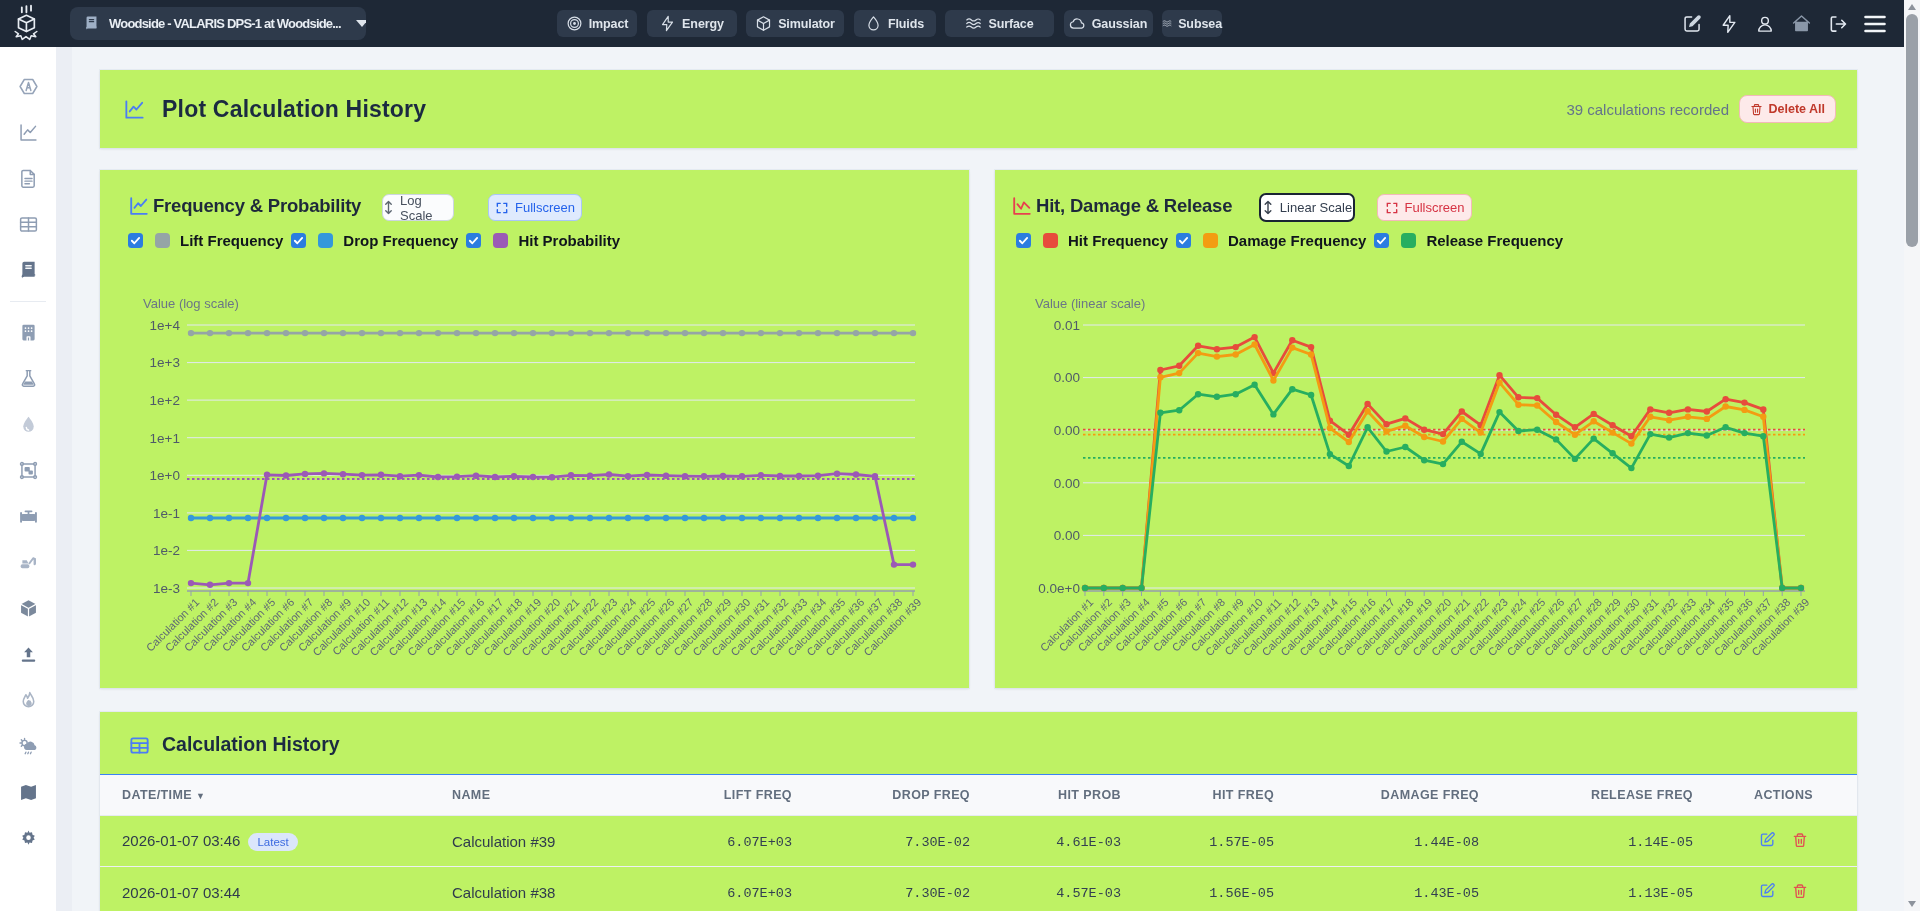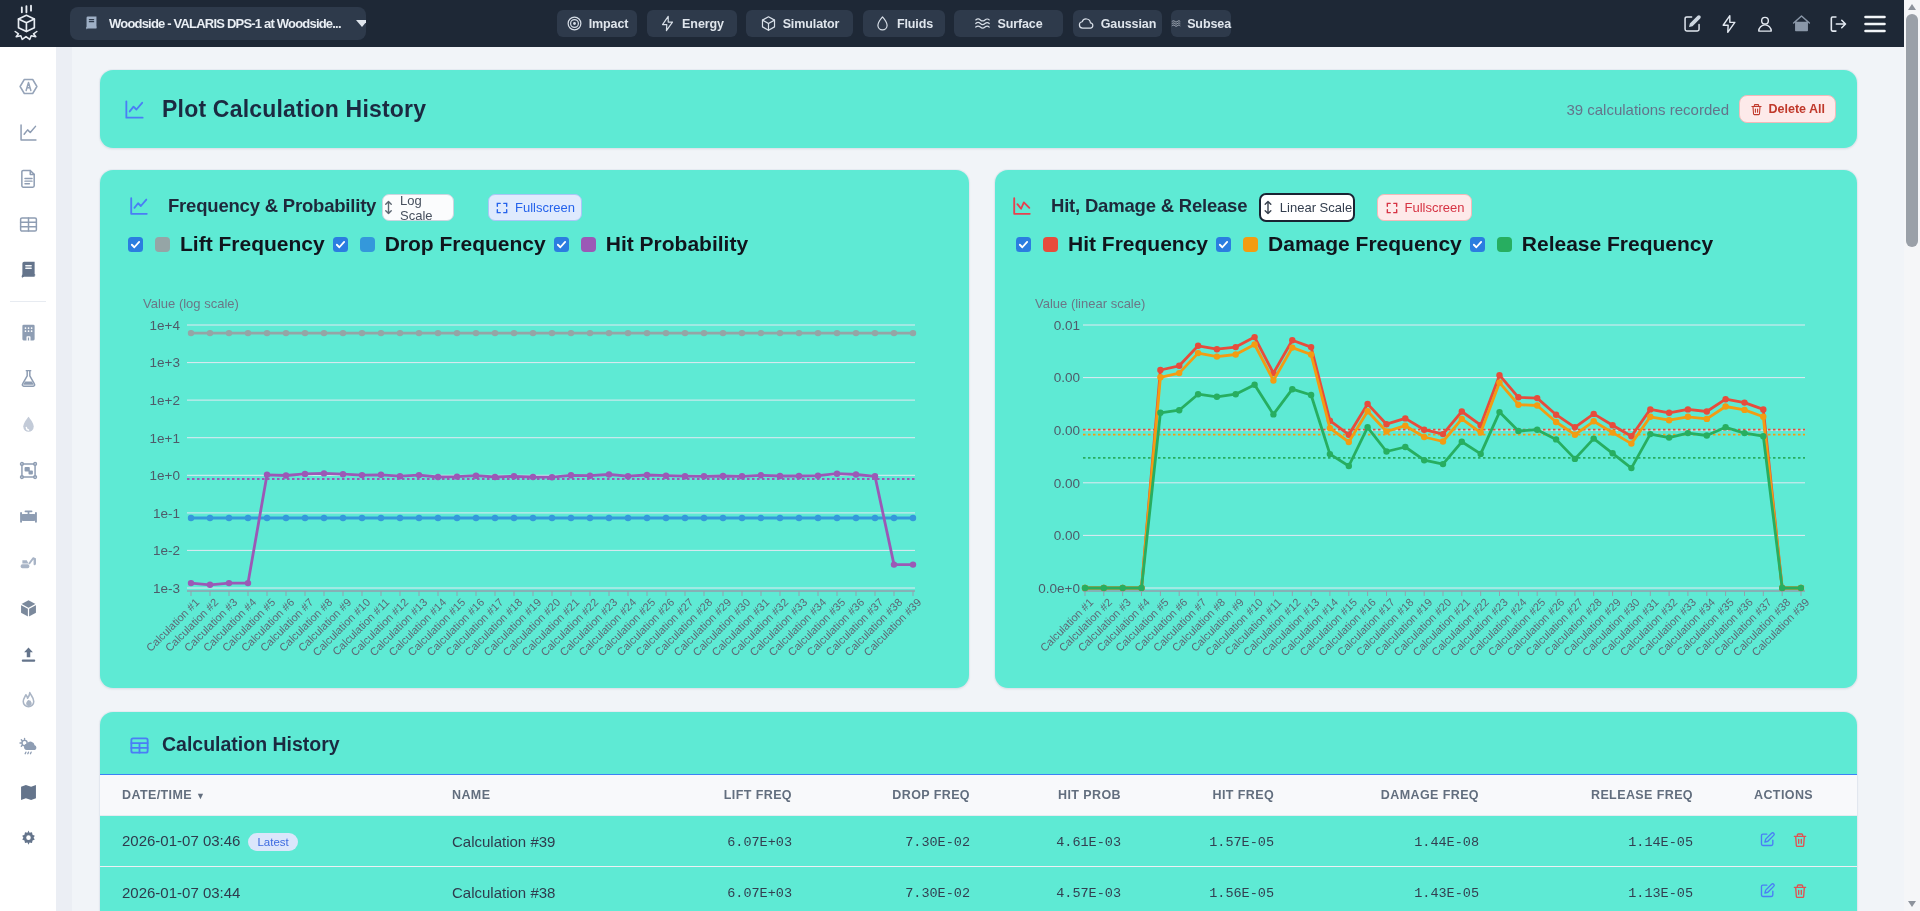--- a/index.html
+++ b/index.html
@@ -84,7 +84,7 @@
         </svg>
         <span>Energy</span>
       </div>
-      <div class="nbtn" style="width:107px">
+      <div class="nbtn" style="width:98px">
         <svg width="17" height="17" viewBox="0 0 24 24" fill="none" stroke="#d8dfe8" stroke-width="1.7" stroke-linecap="round" stroke-linejoin="round" style="color:#d8dfe8">
           <path d="M12 2.5 L20.5 7.25 v9.5 L12 21.5 L3.5 16.75 v-9.5 Z"></path>
           <path d="M3.5 7.25 L12 12 L20.5 7.25"></path>

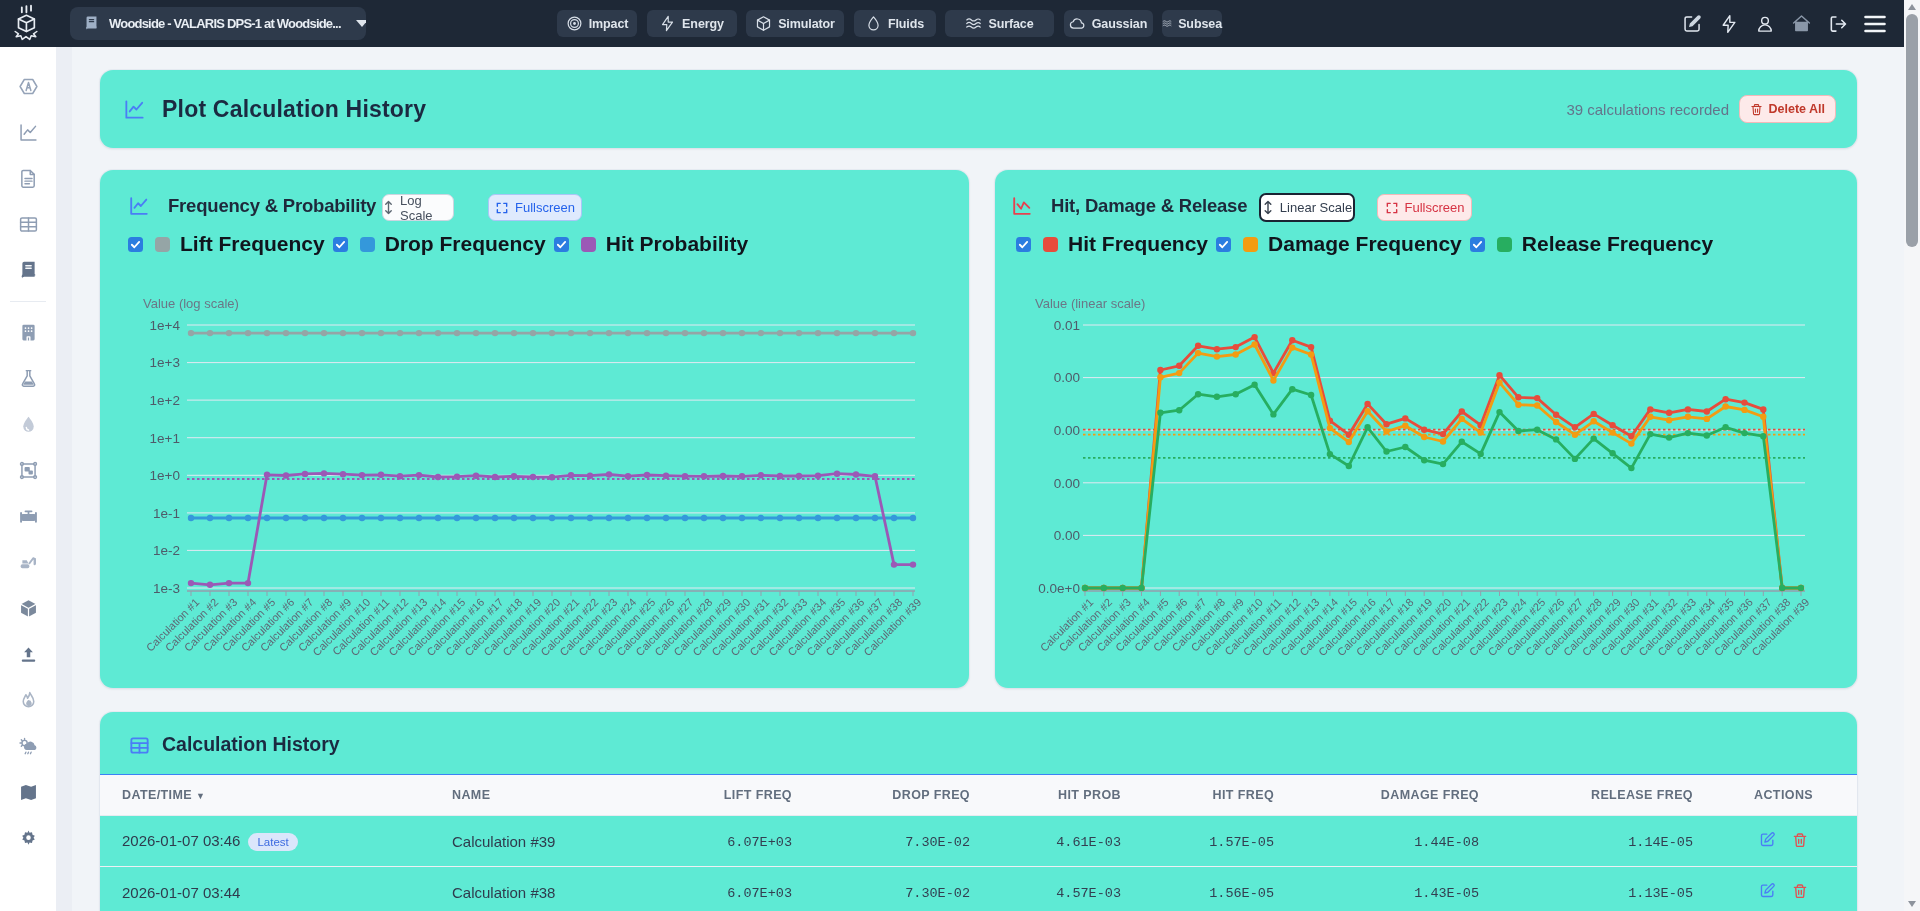--- a/index.html
+++ b/index.html
@@ -24,7 +24,7 @@
 .sarr { position:absolute; left:4px; width:0; height:0; border-left:4px solid transparent; border-right:4px solid transparent; }
 .sarr.up { top:4px; border-bottom:6px solid #8d939c; }
 .sarr.dn { bottom:4px; border-top:6px solid #8d939c; }
-.card { position:absolute; background:#5eead4; border-radius:13px; box-shadow:0 0 0 1px rgba(221,228,237,.55), 0 1px 3px rgba(16,24,40,.07), 0 1px 2px rgba(16,24,40,.04); }
+.card { position:absolute; background:#bef264; border-radius:0; box-shadow:0 0 0 1px rgba(221,228,237,.55), 0 1px 3px rgba(16,24,40,.07), 0 1px 2px rgba(16,24,40,.04); }
 #headcard { left:100px; top:70px; width:1757px; height:78px; }
 #headcard .ttl { position:absolute; left:62px; top:26px; font-size:23px; font-weight:700; color:#1b2a41; letter-spacing:.2px; }
 #headcard .cnt { position:absolute; right:128px; top:31px; font-size:15px; color:#64748b; }

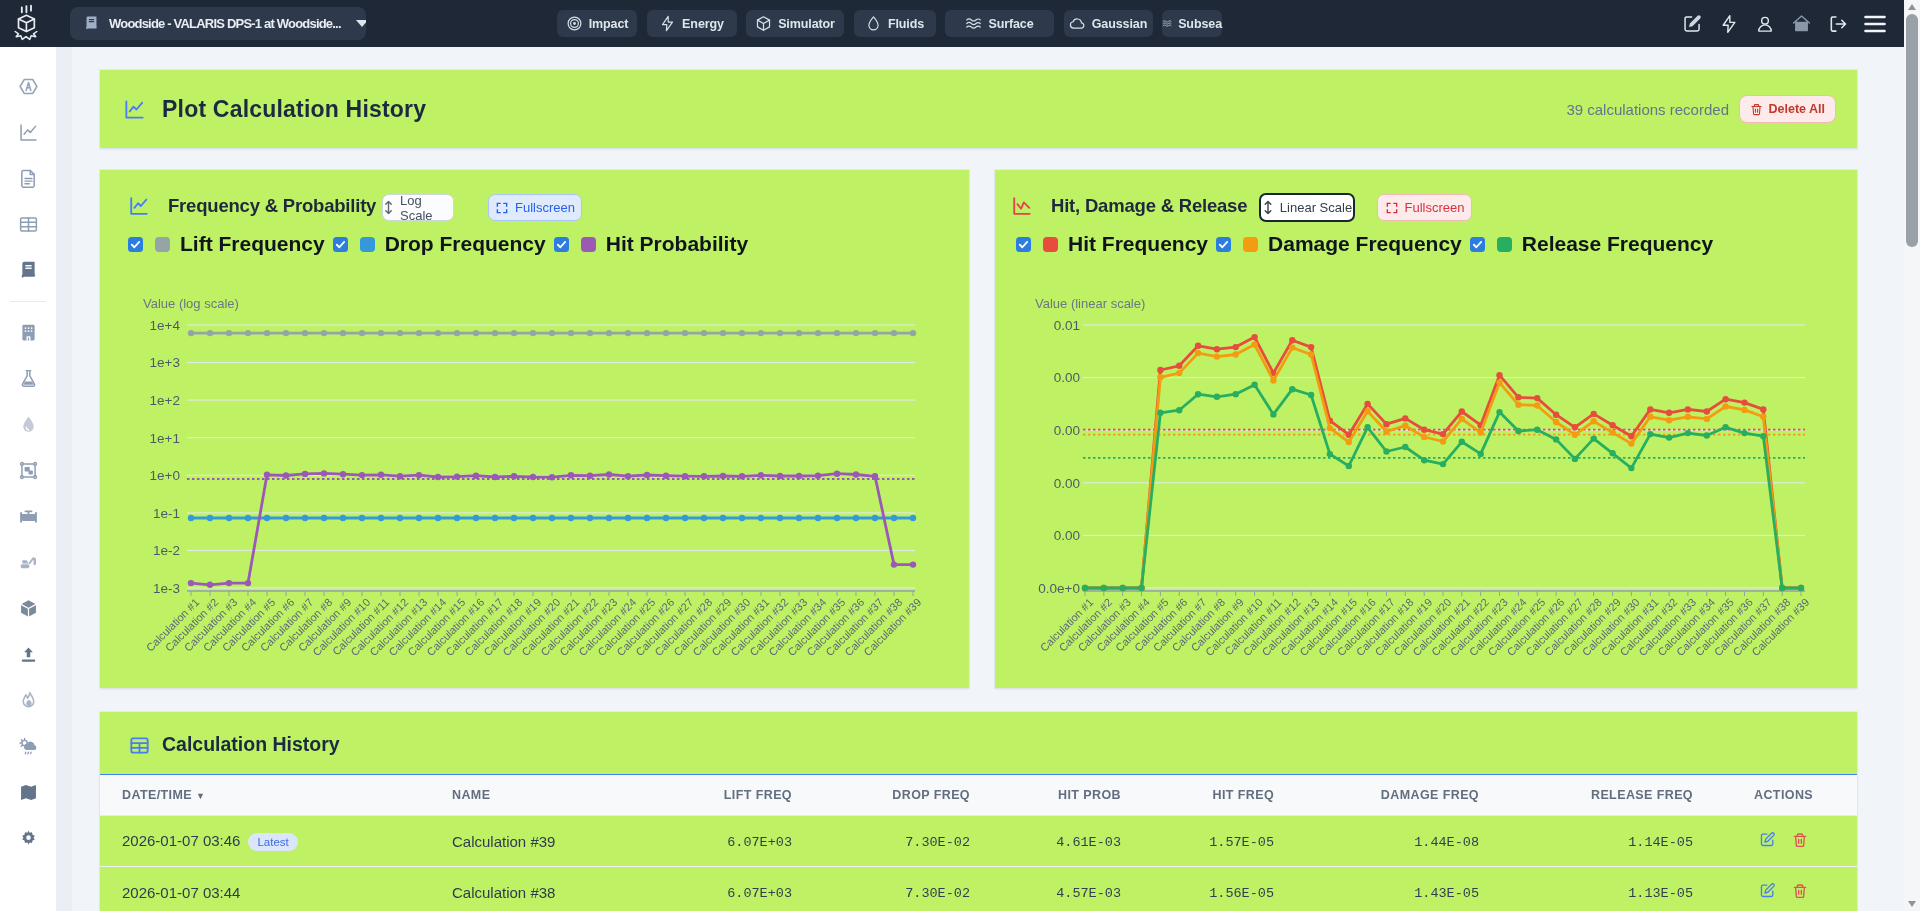--- a/index.html
+++ b/index.html
@@ -33,7 +33,7 @@
 #lcard { left:100px; top:170px; width:869px; height:518px; }
 #rcard { left:995px; top:170px; width:862px; height:518px; }
 .chead { position:absolute; left:28px; top:25px; display:flex; align-items:center; }
-.chead .ct { font-size:18.5px; font-weight:700; color:#1e293b; margin-left:18px; letter-spacing:-.2px; }
+.chead .ct { font-size:18.5px; font-weight:700; color:#1e293b; margin-left:3px; letter-spacing:-.2px; }
 .btn { position:absolute; top:24px; height:27px; border-radius:7px; display:flex; align-items:center; justify-content:center; gap:6px; font-size:13px; background:#fff; }
 .btn.gray { border:1px solid #ccd5e0; color:#47505e; background:#fbfcfd; }
 .btn.blue { border:1px solid #a9c6f7; color:#2563eb; background:#dfeafd; font-weight:400; }

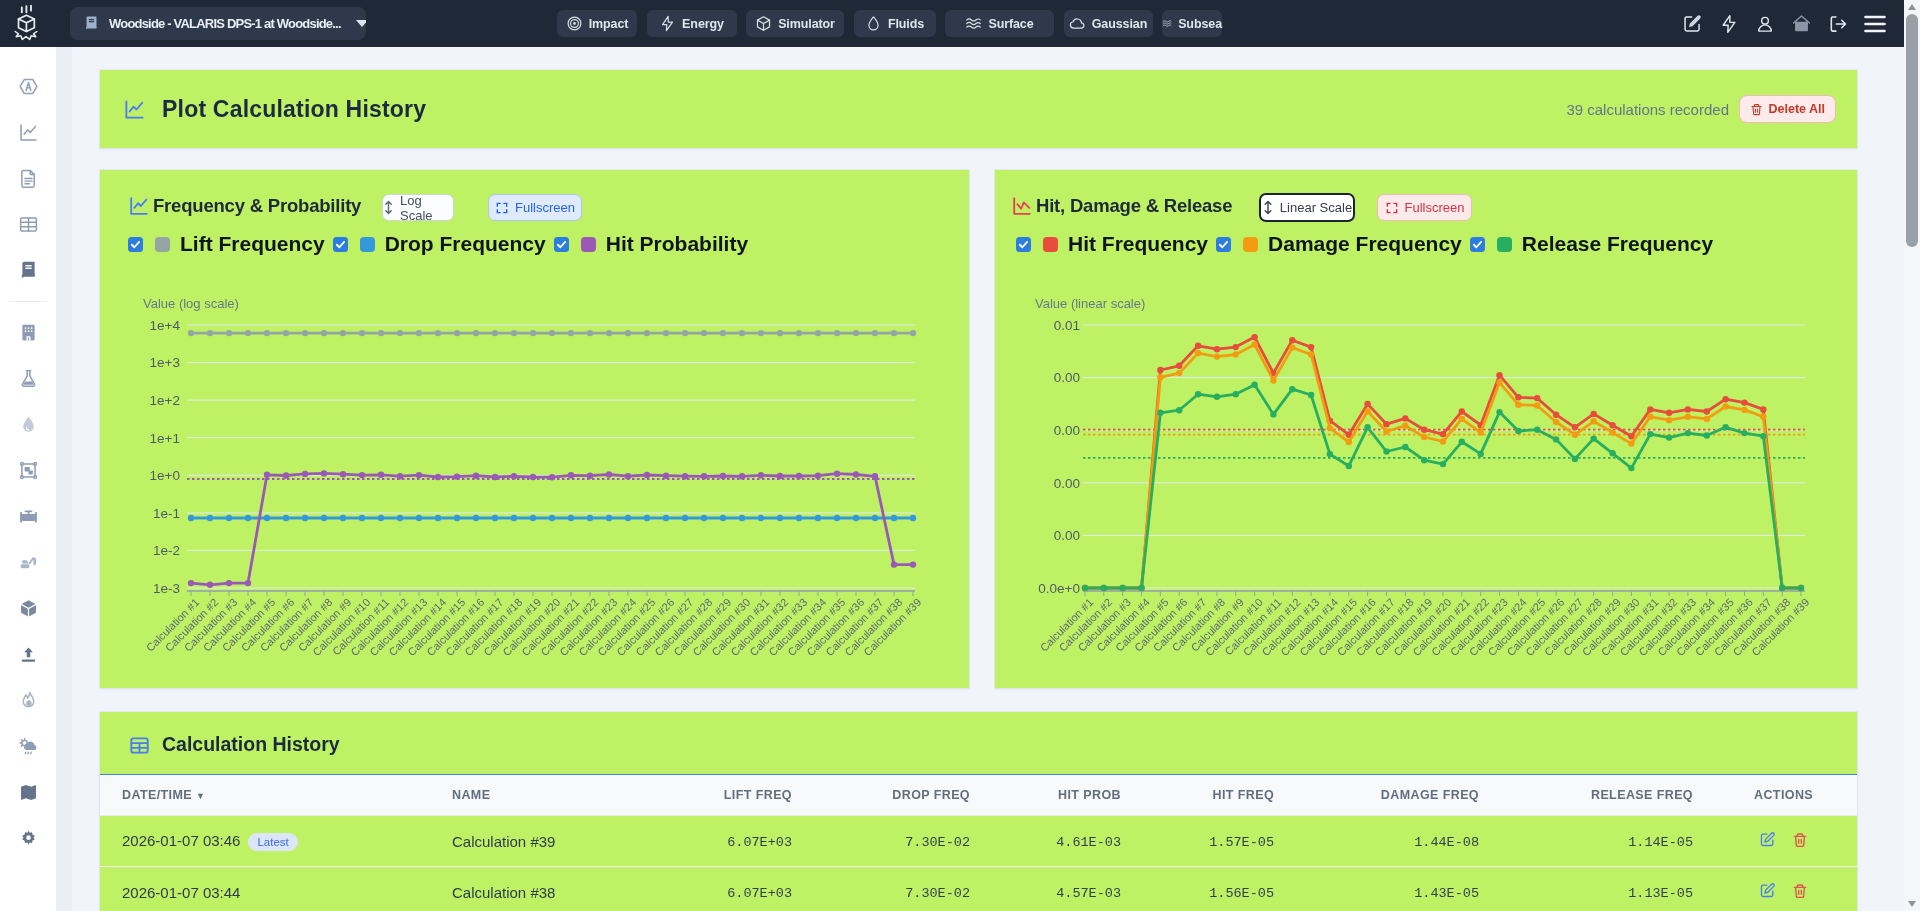--- a/index.html
+++ b/index.html
@@ -40,7 +40,7 @@
 .btn.dark { border:2px solid #1a2433; color:#333e4e; top:23px; height:29px; }
 .btn.red  { border:1px solid #f3b9b9; color:#d63344; background:#fdeaea; }
 .legend { position:absolute; top:62px; display:flex; }
-.litem { display:flex; align-items:center; gap:10px; font-size:21px; font-weight:700; color:#10151d; }
+.litem { display:flex; align-items:center; gap:10px; font-size:15px; font-weight:700; color:#10151d; }
 .cb { width:15px; height:15px; background:#2b7de0; border-radius:3.5px; display:flex; align-items:center; justify-content:center; }
 .swatch { width:15px; height:15px; border-radius:4px; margin-left:2px; }
 #tcard { left:100px; top:712px; width:1757px; height:240px; }

